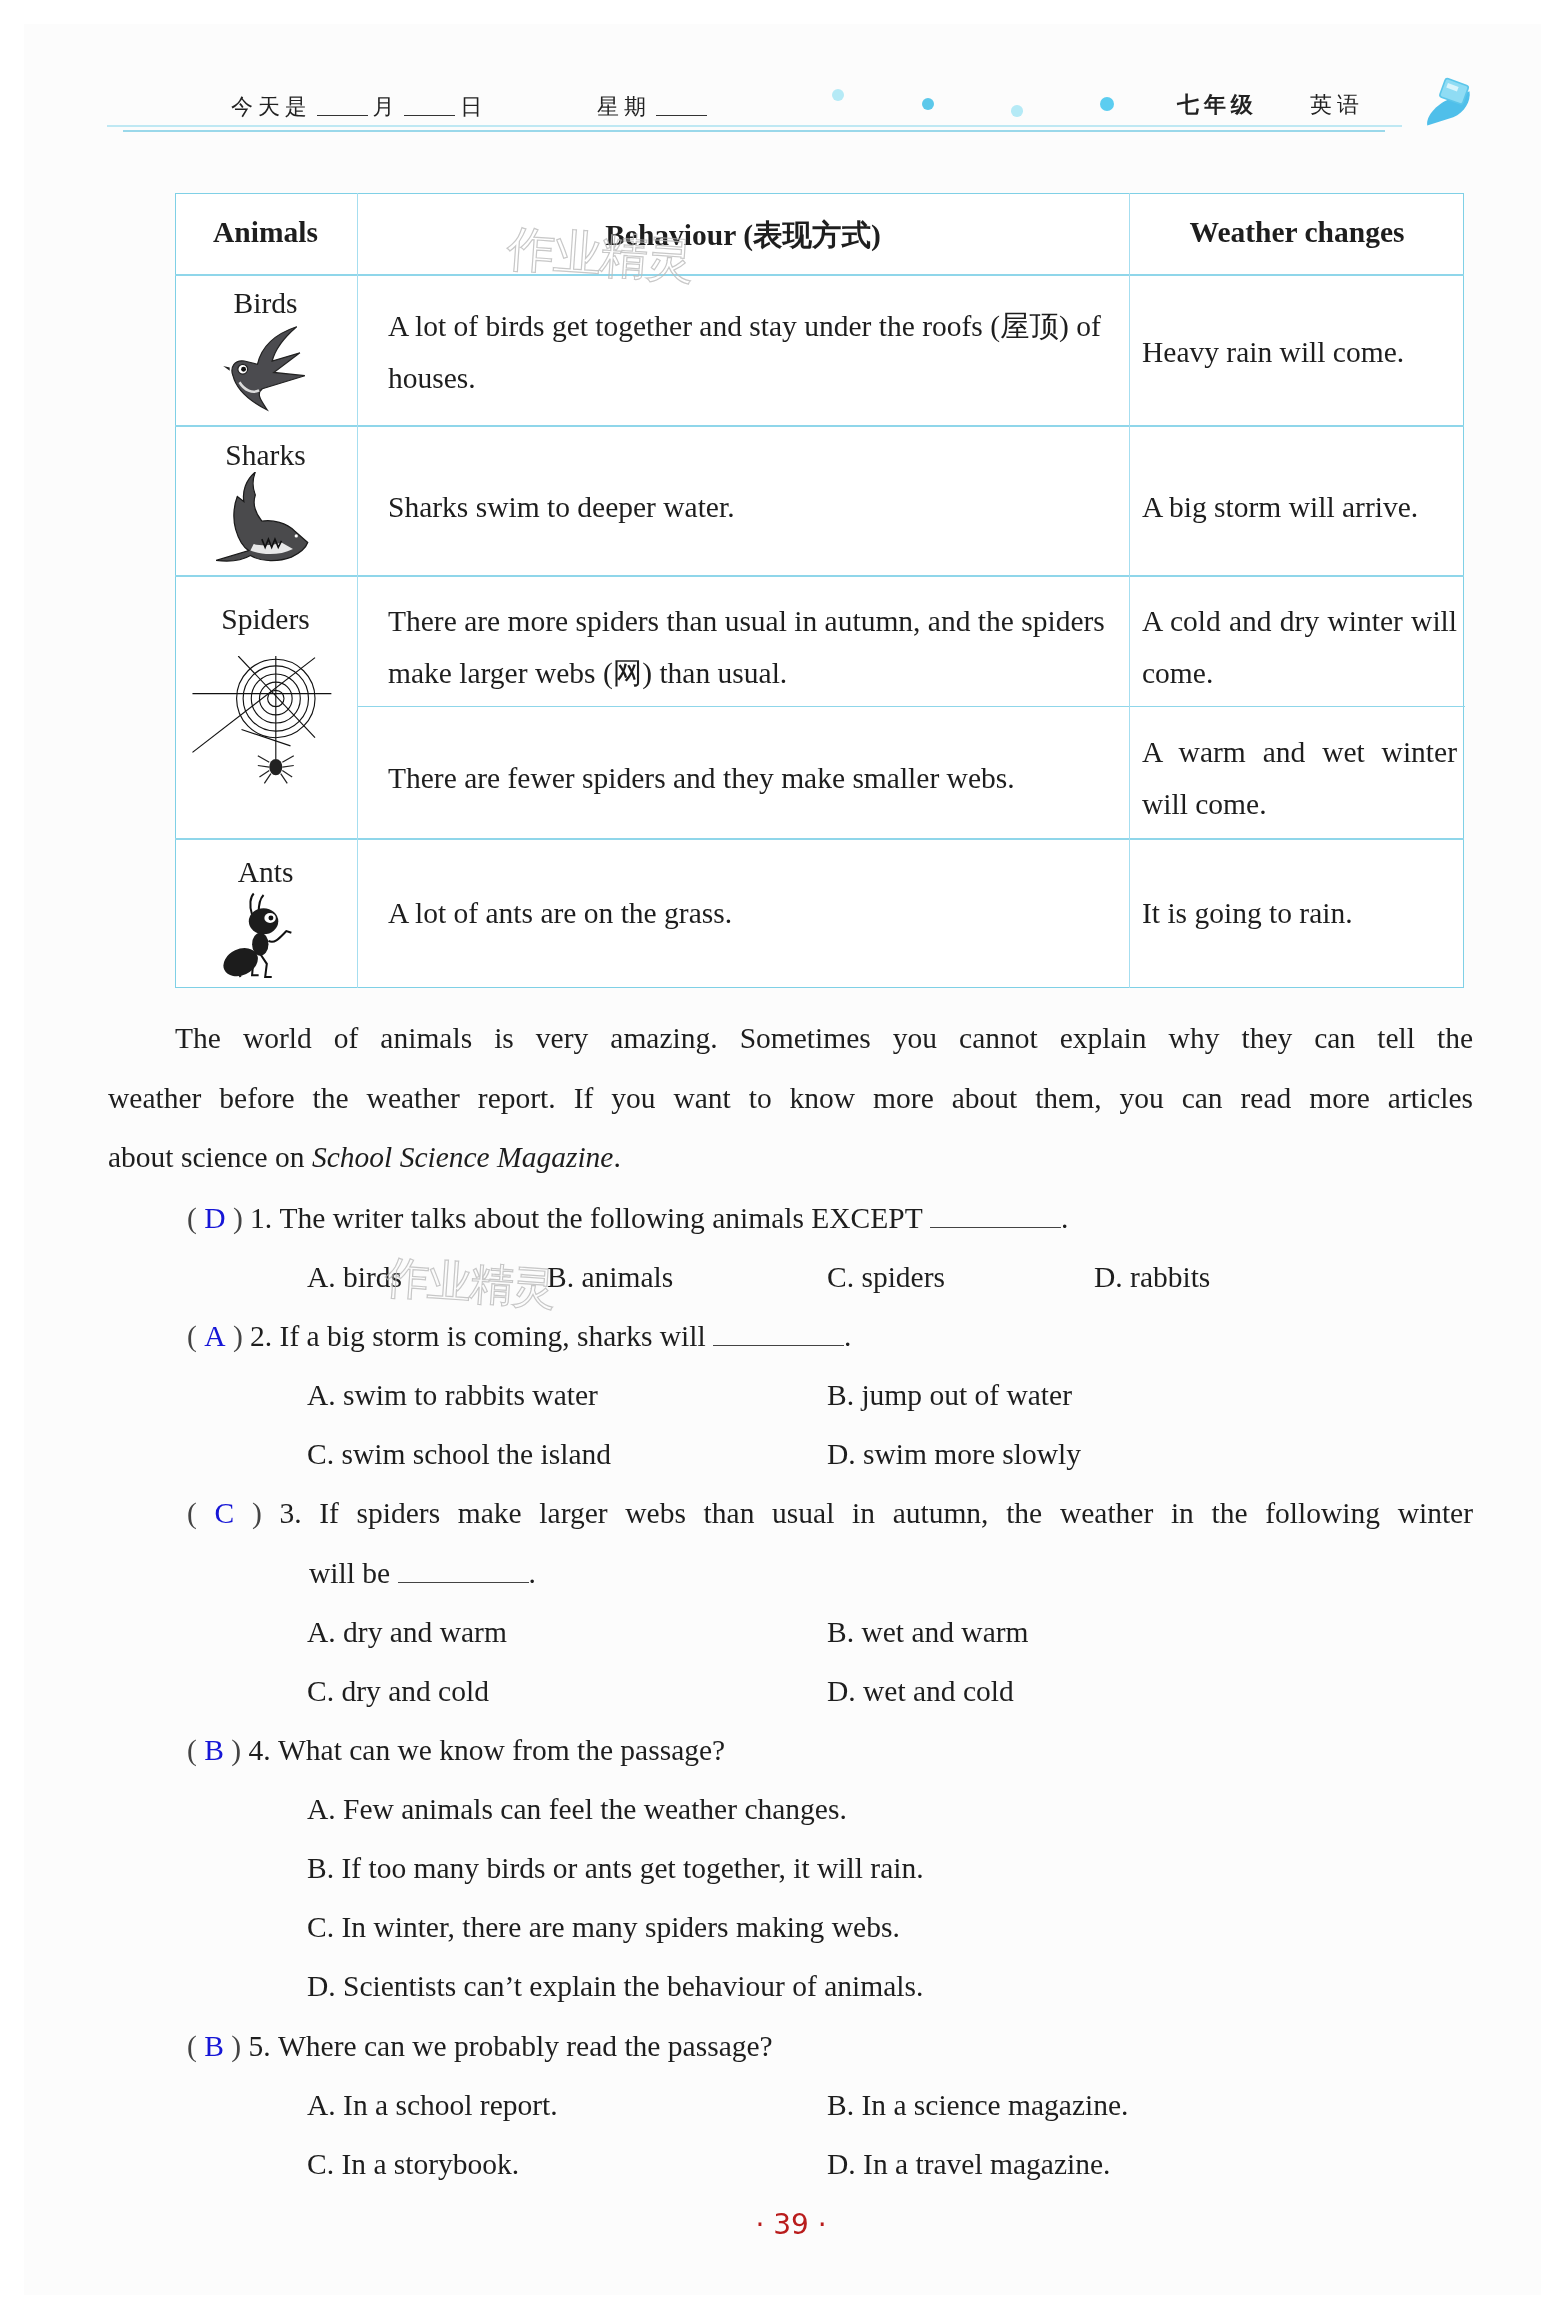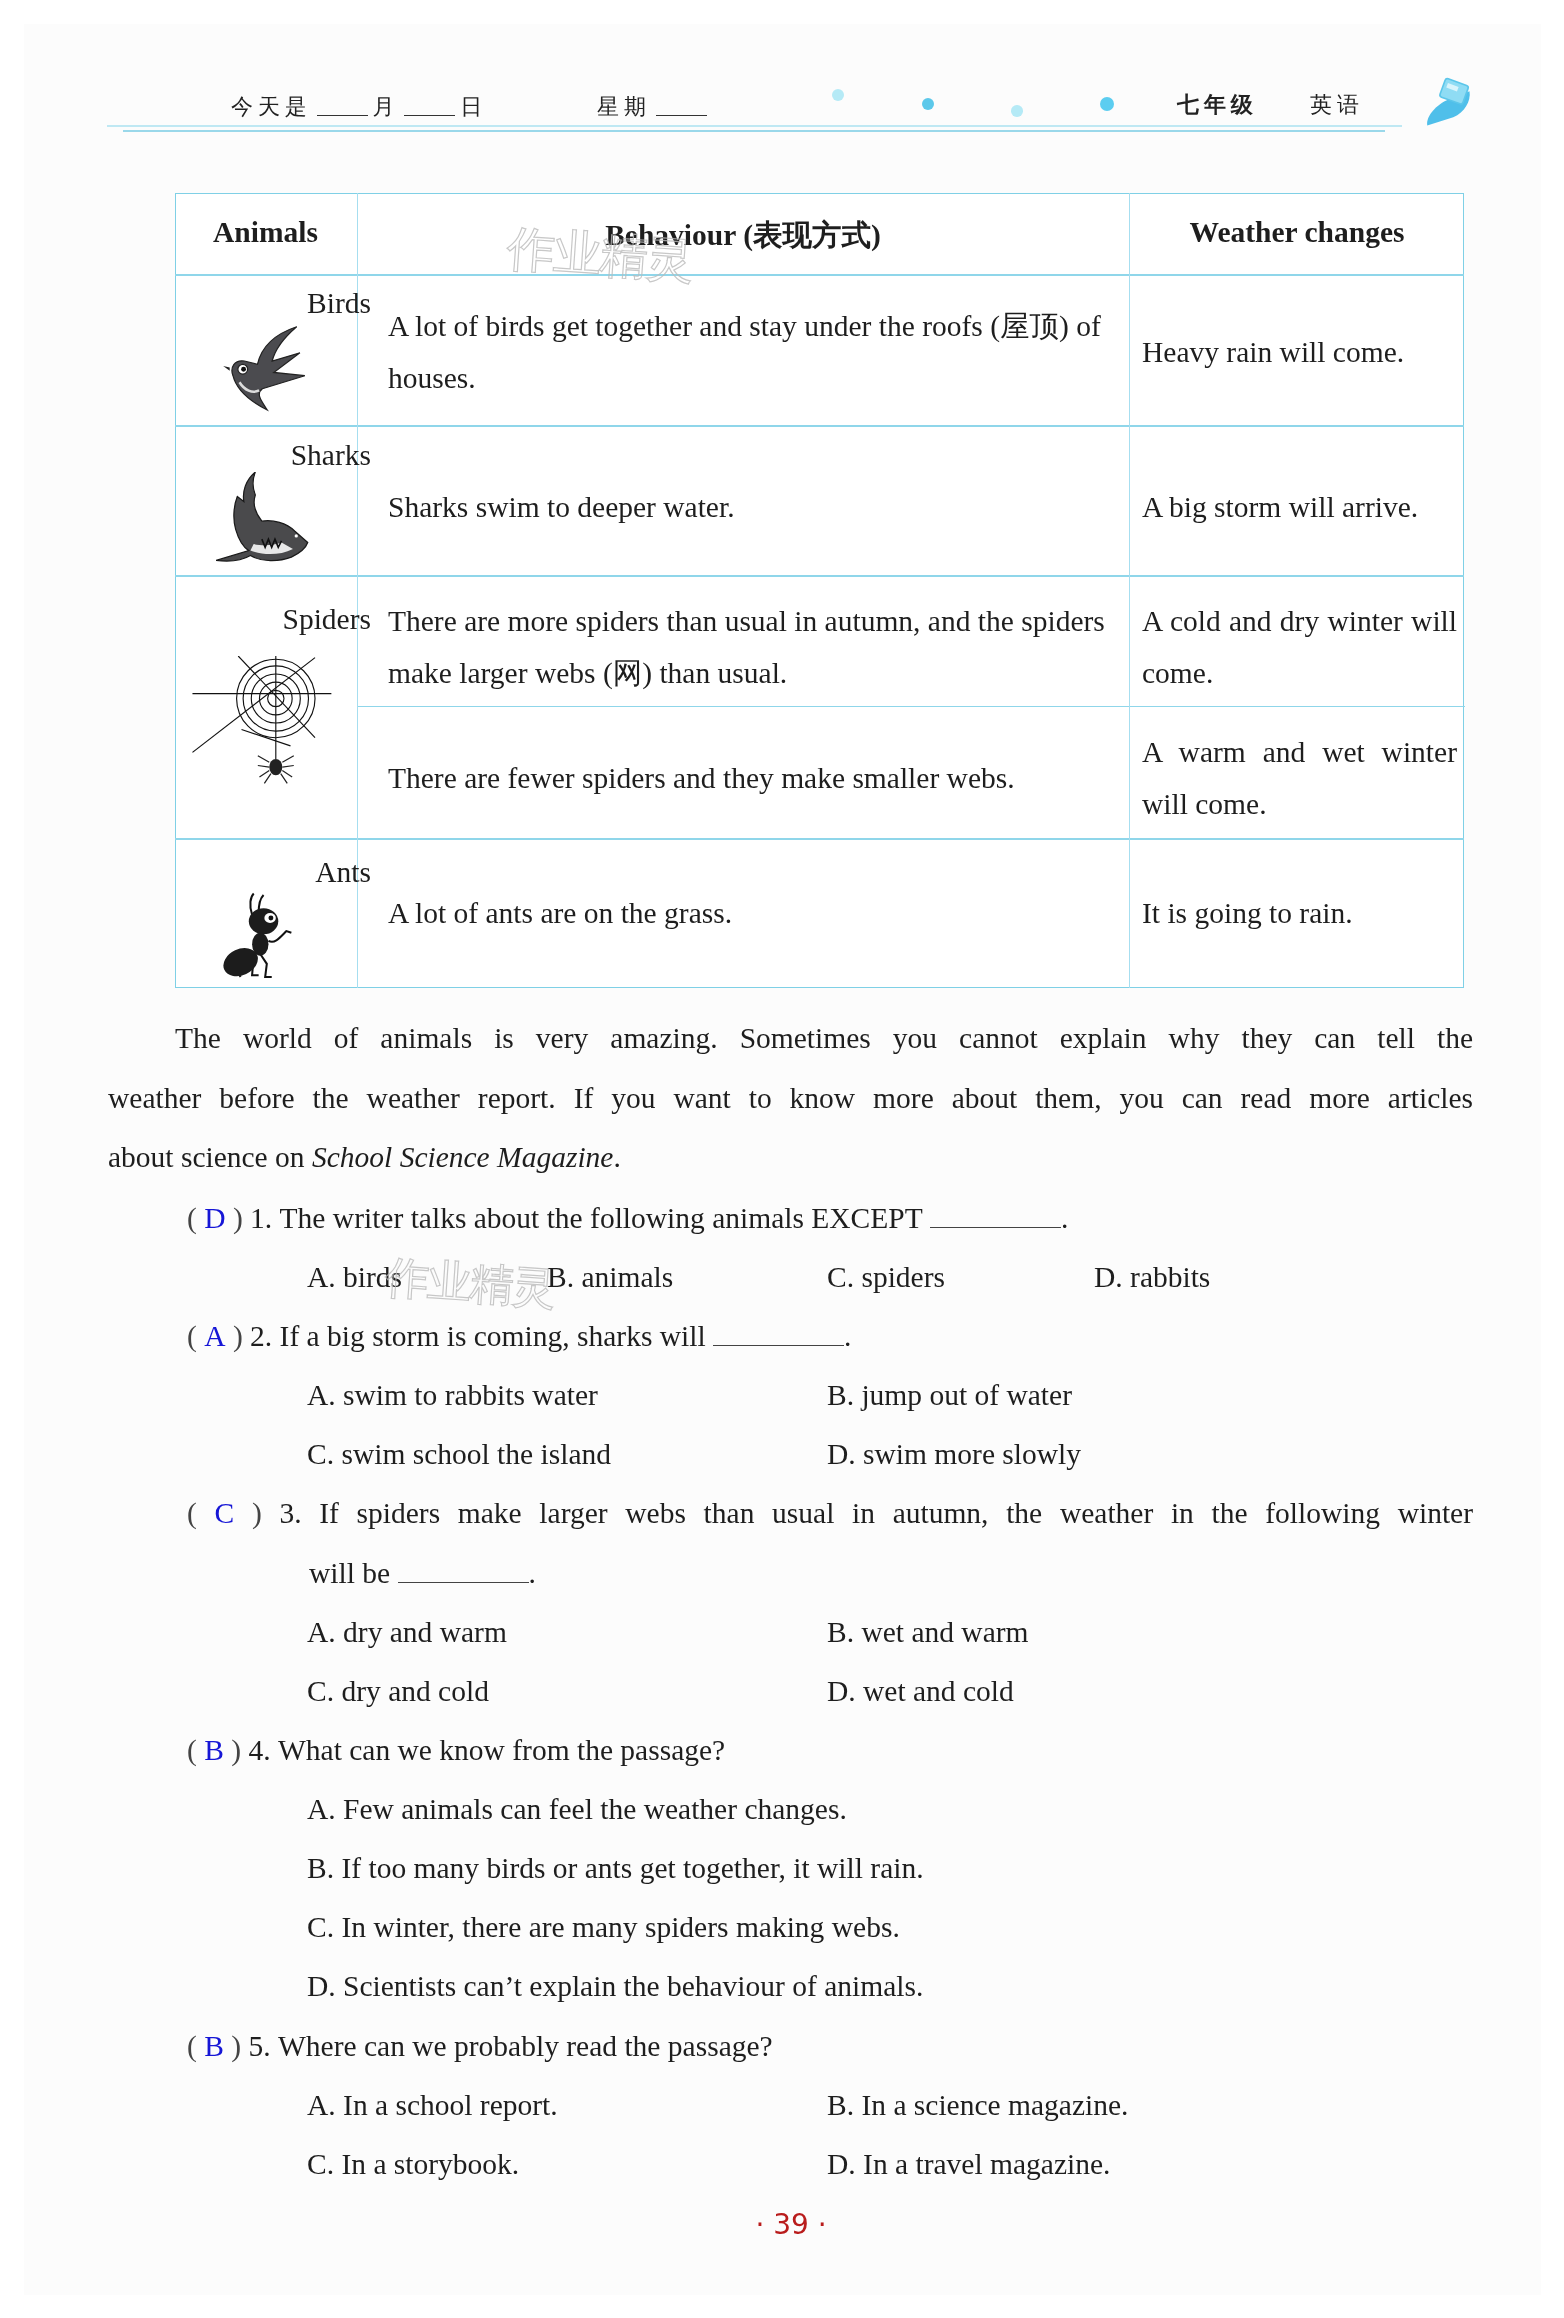--- a/index.html
+++ b/index.html
@@ -20,7 +20,7 @@
   .vline { position: absolute; width: 0.8px; background: #a6def0; }
   .th { position: absolute; font-weight: bold; font-size: 29.5px; text-align: center; }
   .cell-text { position: absolute; font-size: 29.5px; line-height: 52px; white-space: normal; }
-  .animal-name { position: absolute; width: 181px; text-align: right; font-size: 29.5px; padding-left: 15px; }
+  .animal-name { position: absolute; width: 181px; text-align: center; font-size: 29.5px; }
   .icon { position: absolute; }
 
   .wm { position: absolute; font-family: "DejaVu Sans", sans-serif; font-size: 48px; color: transparent;

